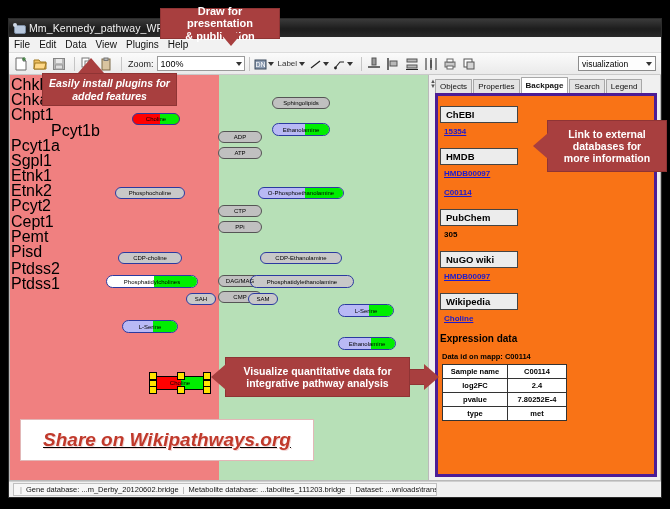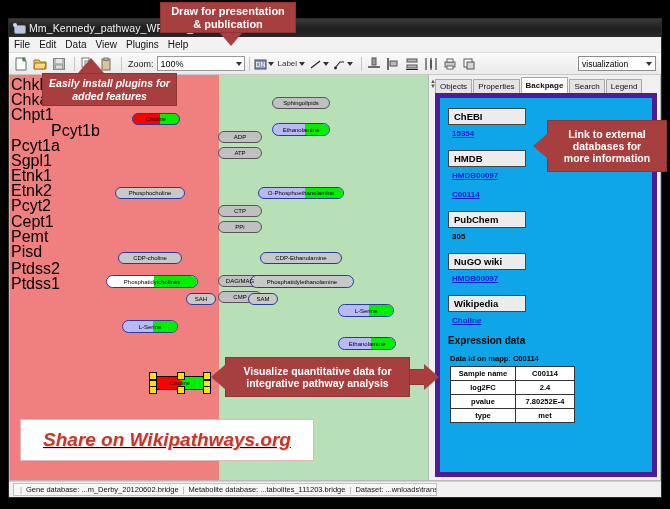--- a/index.html
+++ b/index.html
@@ -529,7 +529,7 @@
 
   </div>
 
-  <div class="callout" style="left:160px;top:2px;width:136px;height:31px;font-size:11px;white-space:pre-line;">
+  <div class="callout" style="left:160px;top:8px;width:120px;height:31px;font-size:11px;white-space:pre-line;">
     <span>Draw for presentation
 &amp; publication</span>
   </div>

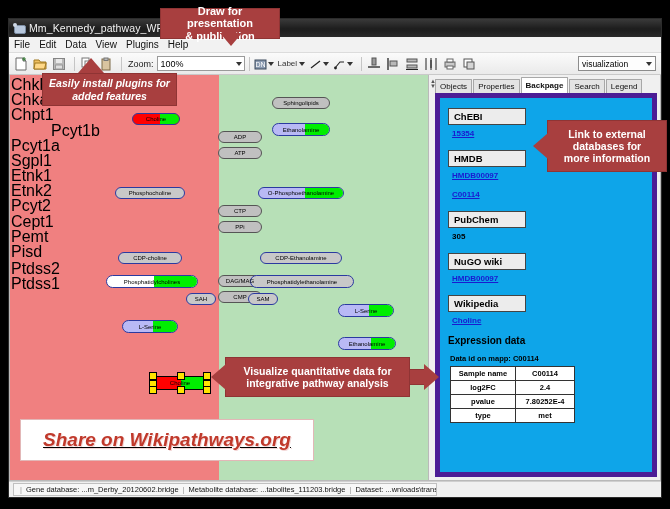--- a/index.html
+++ b/index.html
@@ -59,8 +59,8 @@
   .tab{height:13px;padding:0 4px;font-size:8px;color:#111;background:#e4e4e4;border:1px solid #a8a8a8;
        border-bottom:none;margin-right:1px;display:flex;align-items:center;border-radius:1px 1px 0 0;}
   .tab.sel{background:#fff;height:15px;font-weight:bold;}
-  .backpage{position:absolute;left:6px;top:18px;right:3px;bottom:3px;background:#0ea5e9;border:5px solid #4c1d95;
-            overflow:hidden;box-sizing:border-box;padding:8px 0 0 8px;}
+  .backpage{position:absolute;left:6px;top:18px;right:3px;bottom:3px;background:#f97316;border:3px solid #4c1d95;
+            overflow:hidden;box-sizing:border-box;padding:8px 0 0 2px;}
   .db-head{display:inline-block;min-width:78px;border:1px solid #444;background:#ececec;font-size:9.5px;font-weight:bold;
            color:#000;padding:2px 5px;box-sizing:border-box;margin-bottom:4px;}
   .db-link{font-size:8px;color:#1a1ad0;text-decoration:underline;font-weight:bold;margin:0 0 10px 4px;display:block;}

